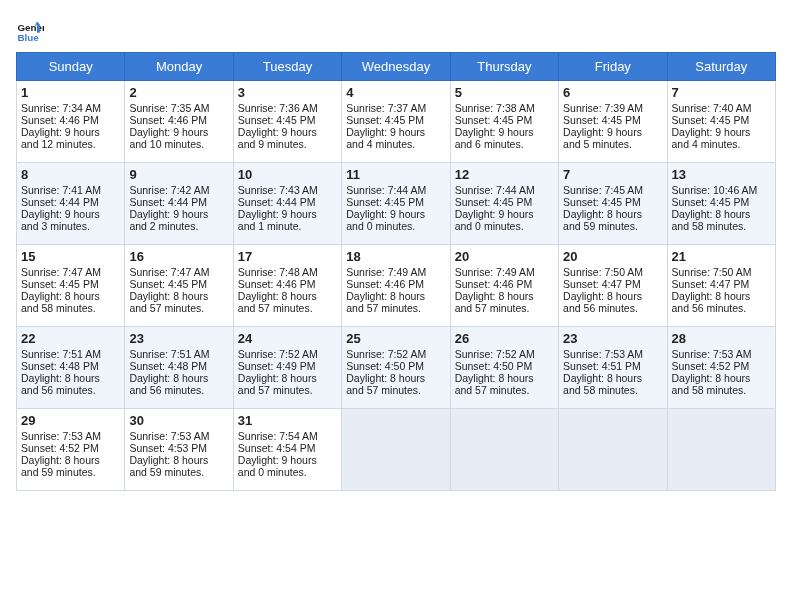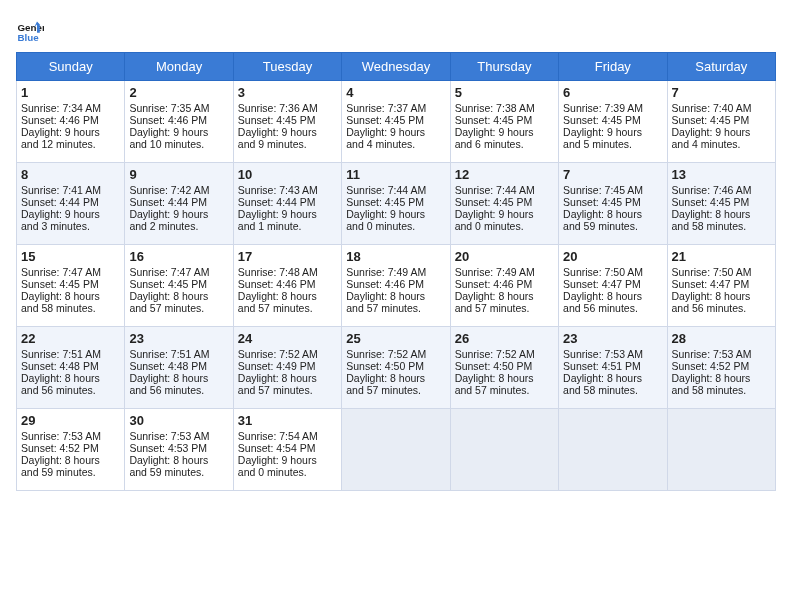--- a/index.html
+++ b/index.html
@@ -215,7 +215,7 @@
           </td>
           <td>
             <span class="day-num">13</span>
-            <div>Sunrise: 7:46 AM</div>
+            <div>Sunrise: 10:46 AM</div>
             <div>Sunset: 4:45 PM</div>
             <div>Daylight: 8 hours</div>
             <div>and 58 minutes.</div>

